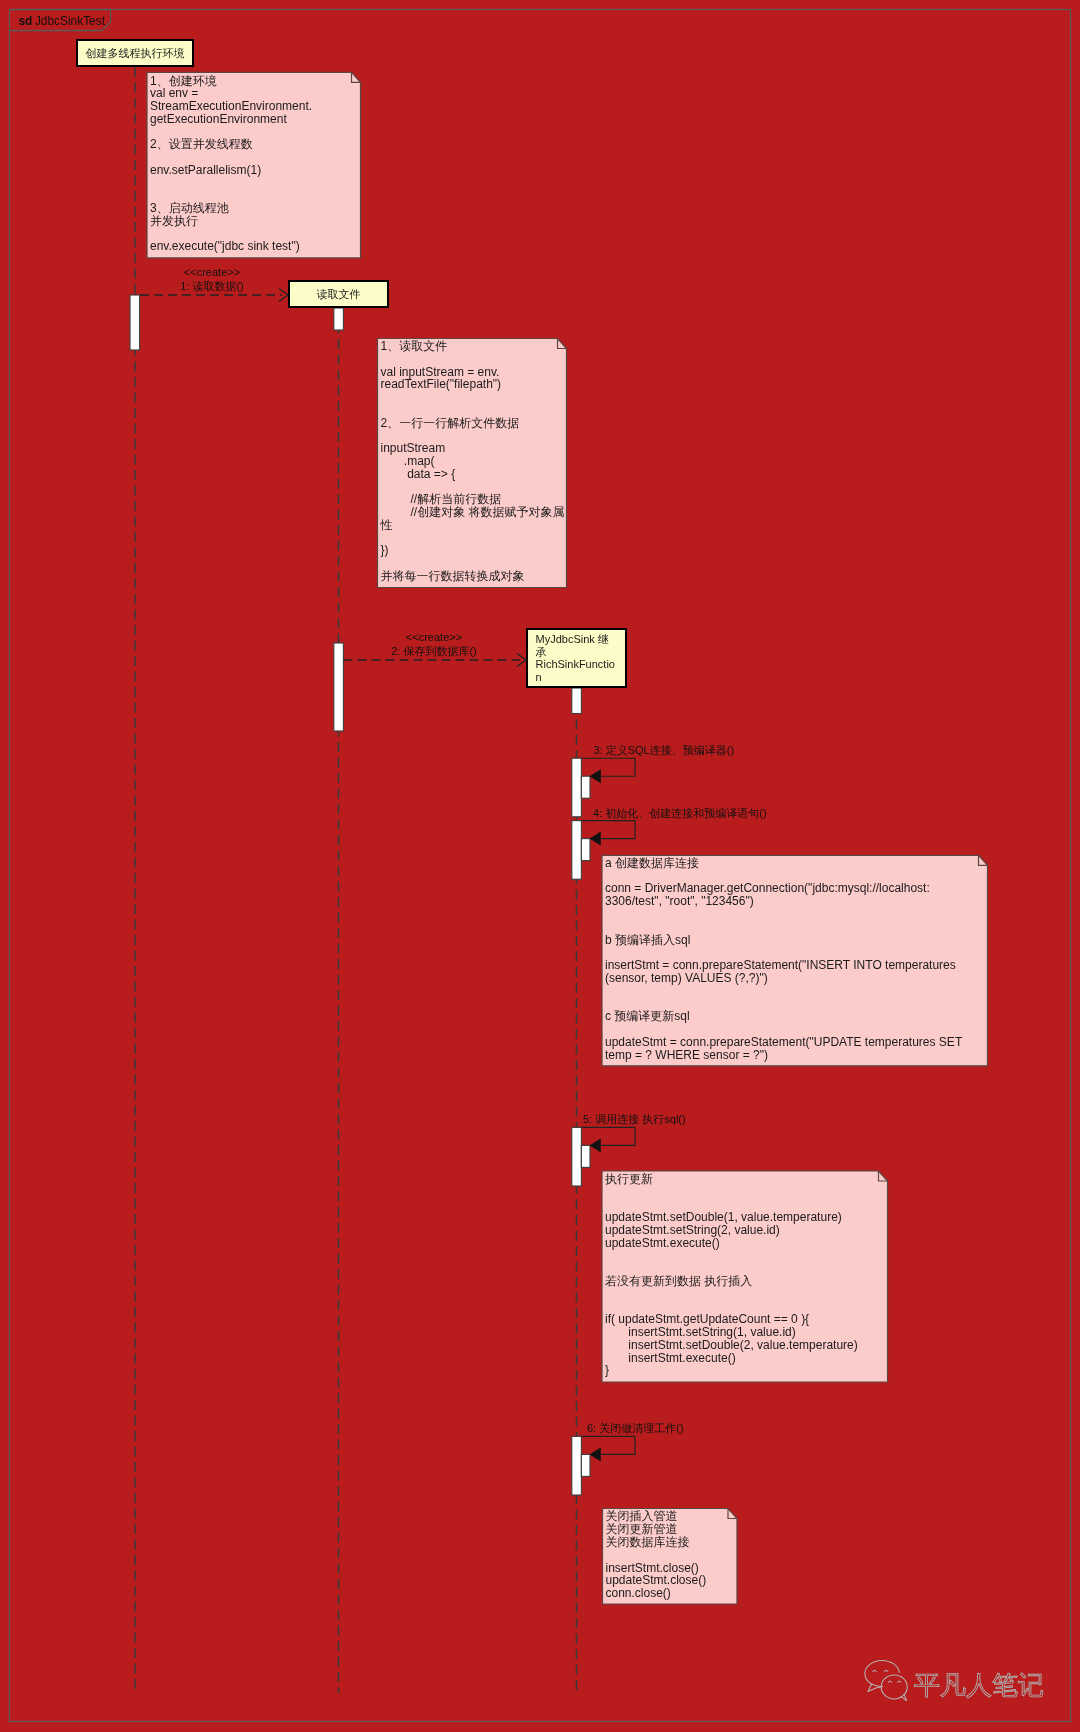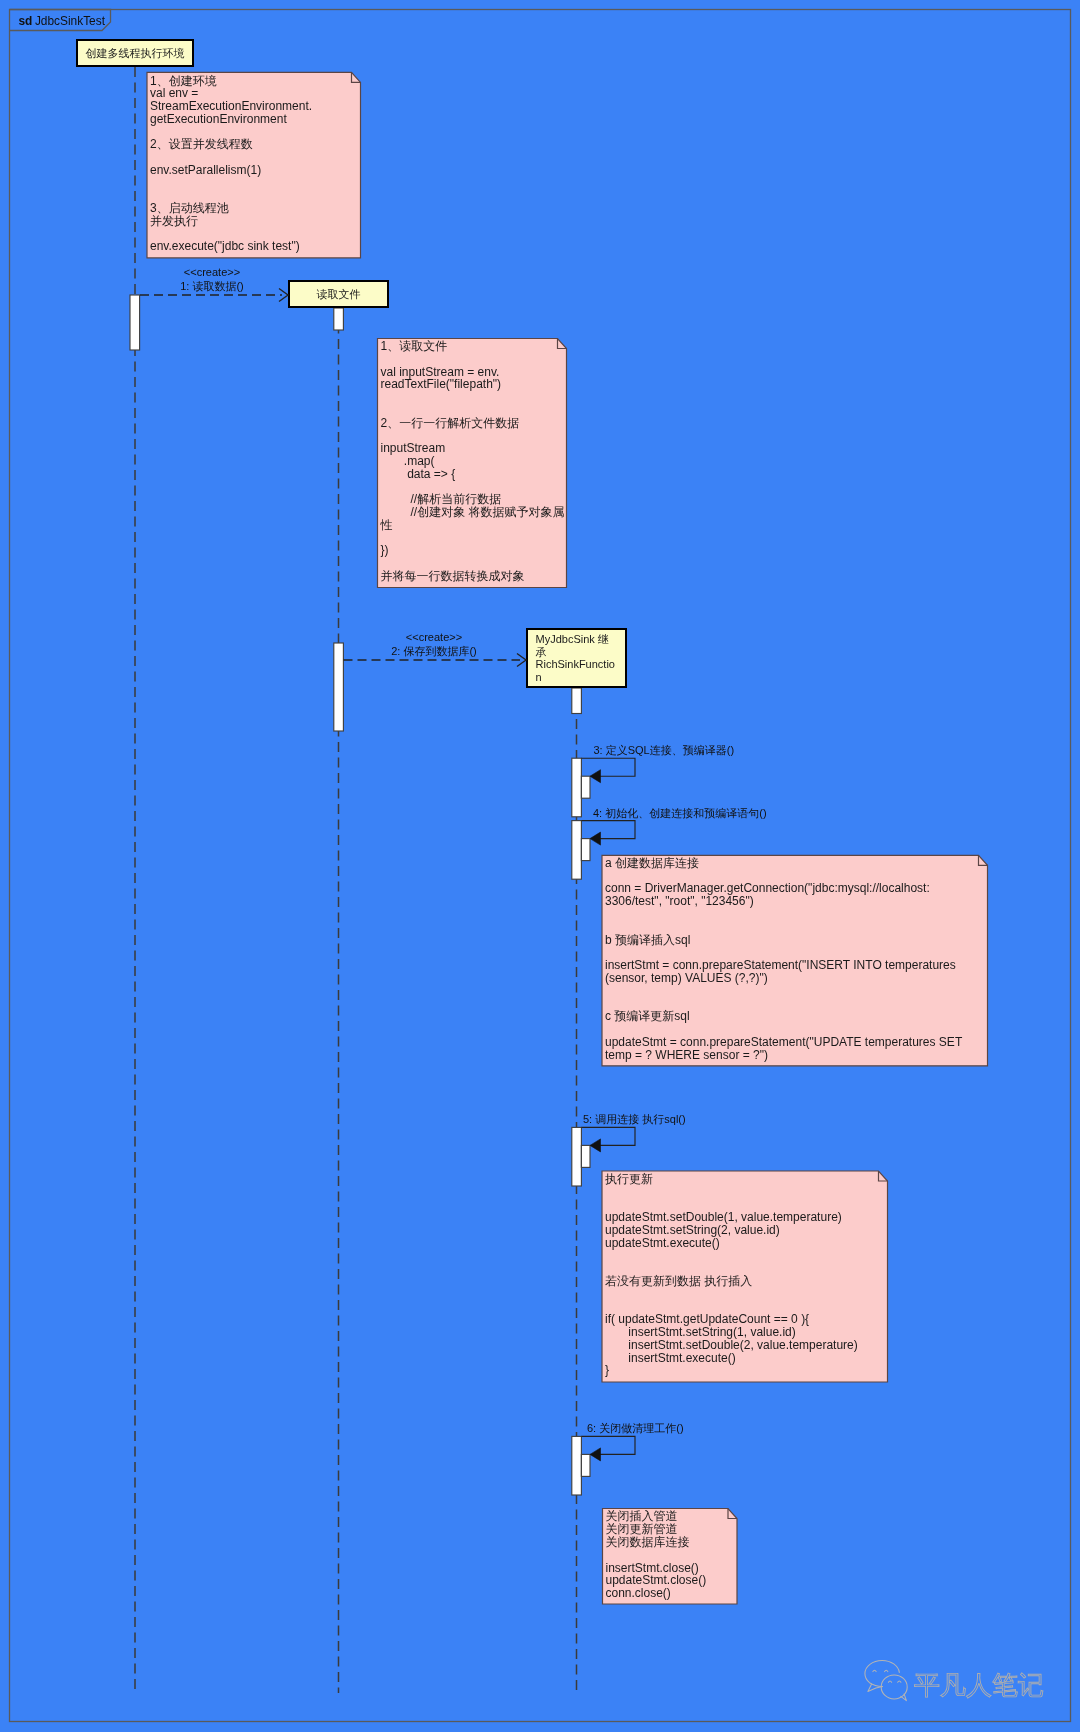--- a/index.html
+++ b/index.html
@@ -5,7 +5,7 @@
 <style>
   html,body{margin:0;padding:0;background:#ffffff;}
   body{width:1080px;height:1732px;overflow:hidden;font-family:"Liberation Sans",sans-serif;}
-  #stage{position:relative;width:1080px;height:1732px;background:#3b82f6;}
+  #stage{position:relative;width:1080px;height:1732px;background:#b91c1c;}
   svg#diagram{position:absolute;left:0;top:0;display:block;}
   text{font-family:"Liberation Sans",sans-serif;}
   .nt{font-size:12px;fill:#1a1a1a;white-space:pre;}

